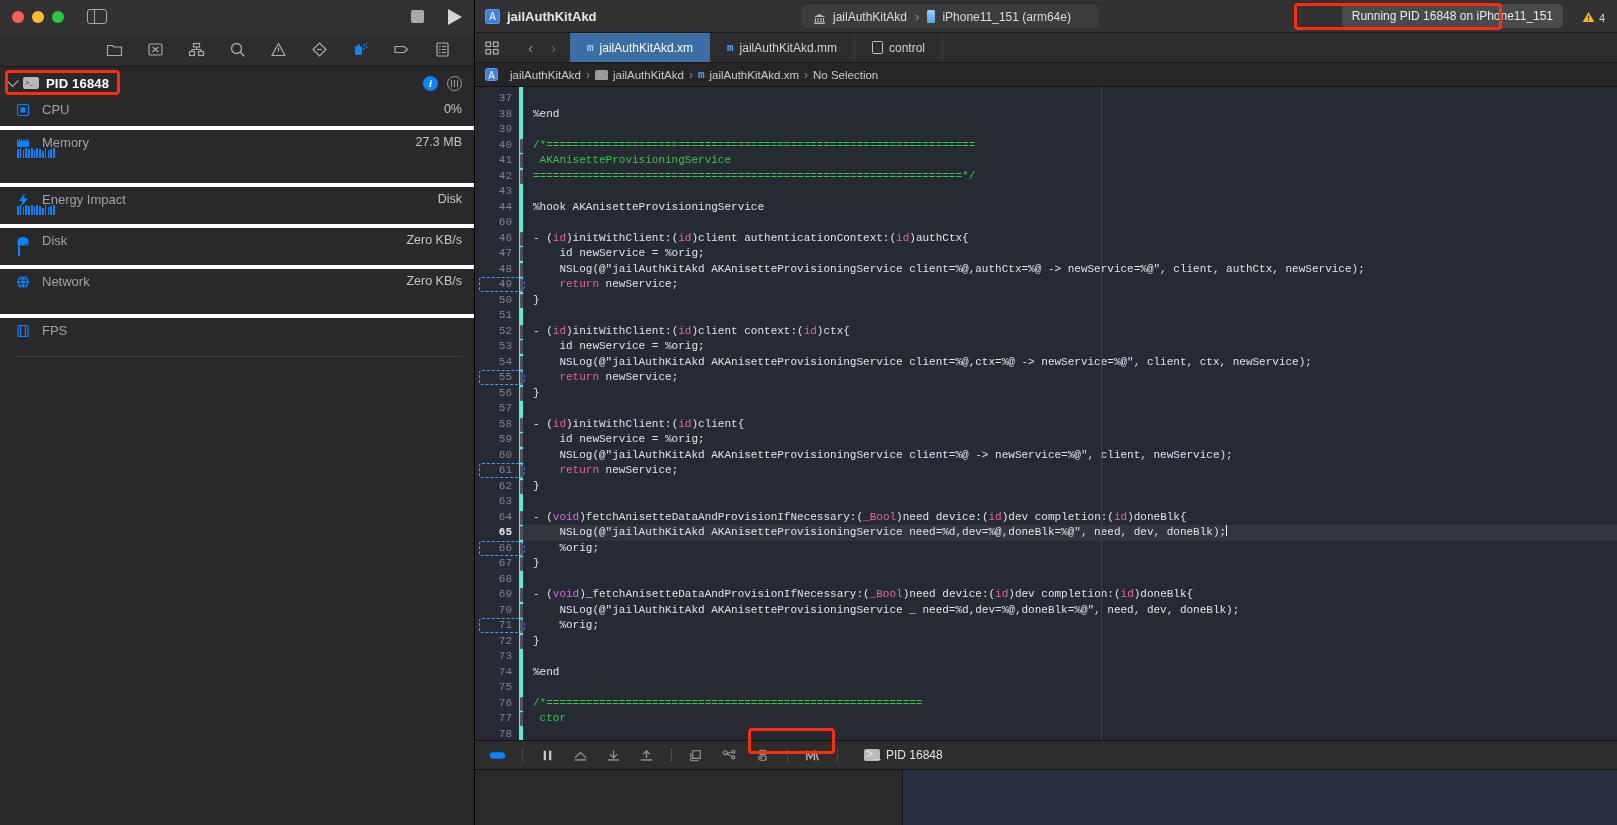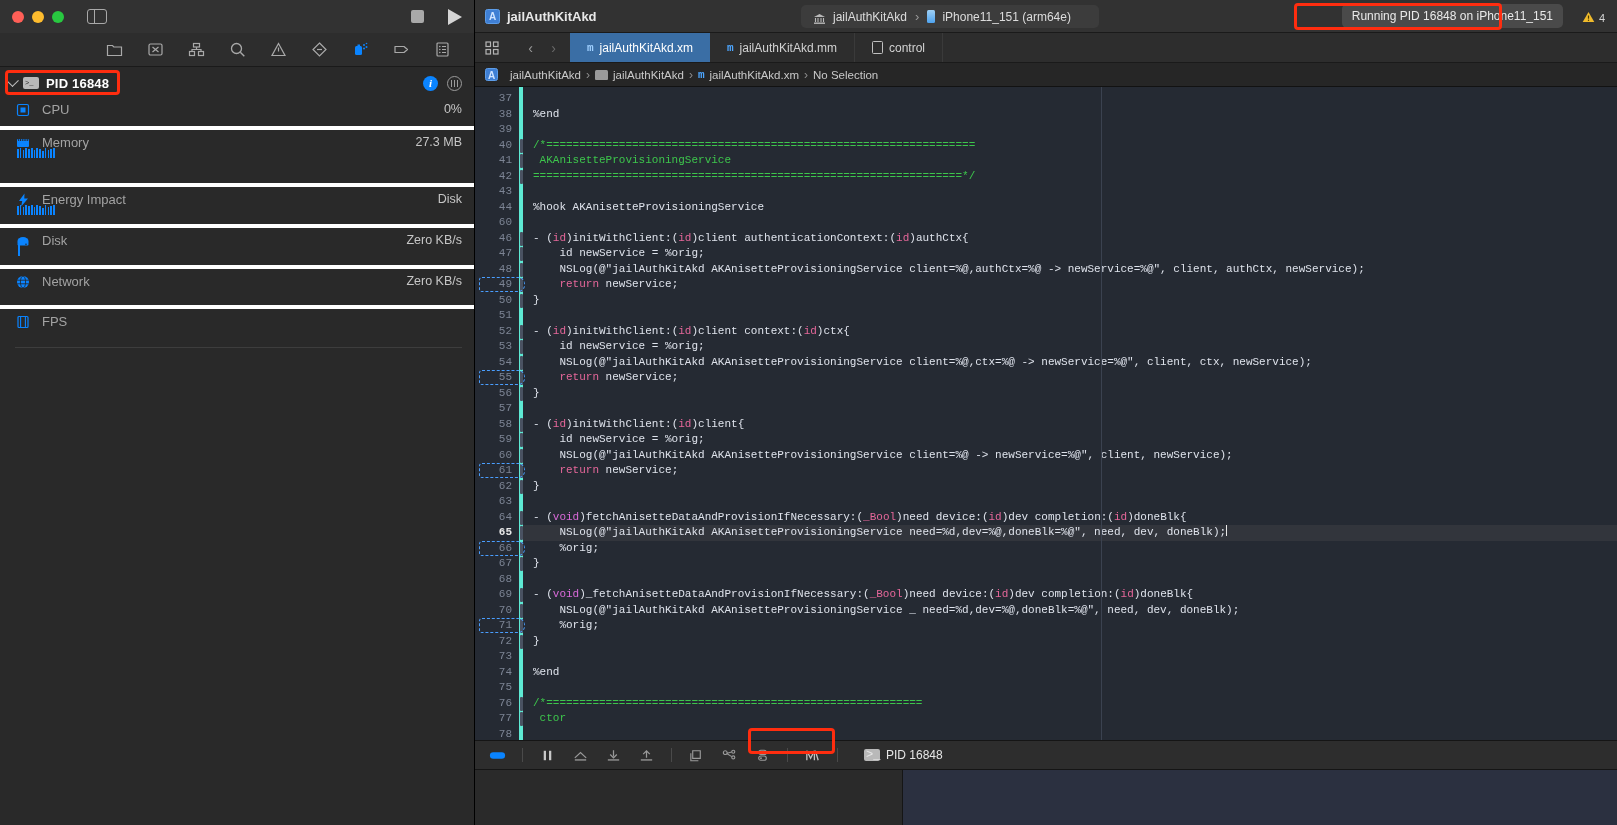--- a/index.html
+++ b/index.html
@@ -434,7 +434,7 @@
         <span class="g-val">Zero KB/s</span>
       </div>
 
-      <div class="g-row sep" style="margin-top:7px">
+      <div class="g-row sep" style="margin-top:16px">
         <span class="g-icon">
           <svg width="16" height="16" viewBox="0 0 16 16">
               <rect x="3" y="2.5" width="10" height="11" rx="1" fill="none" stroke="#0a84ff" stroke-width="1.2"></rect>

